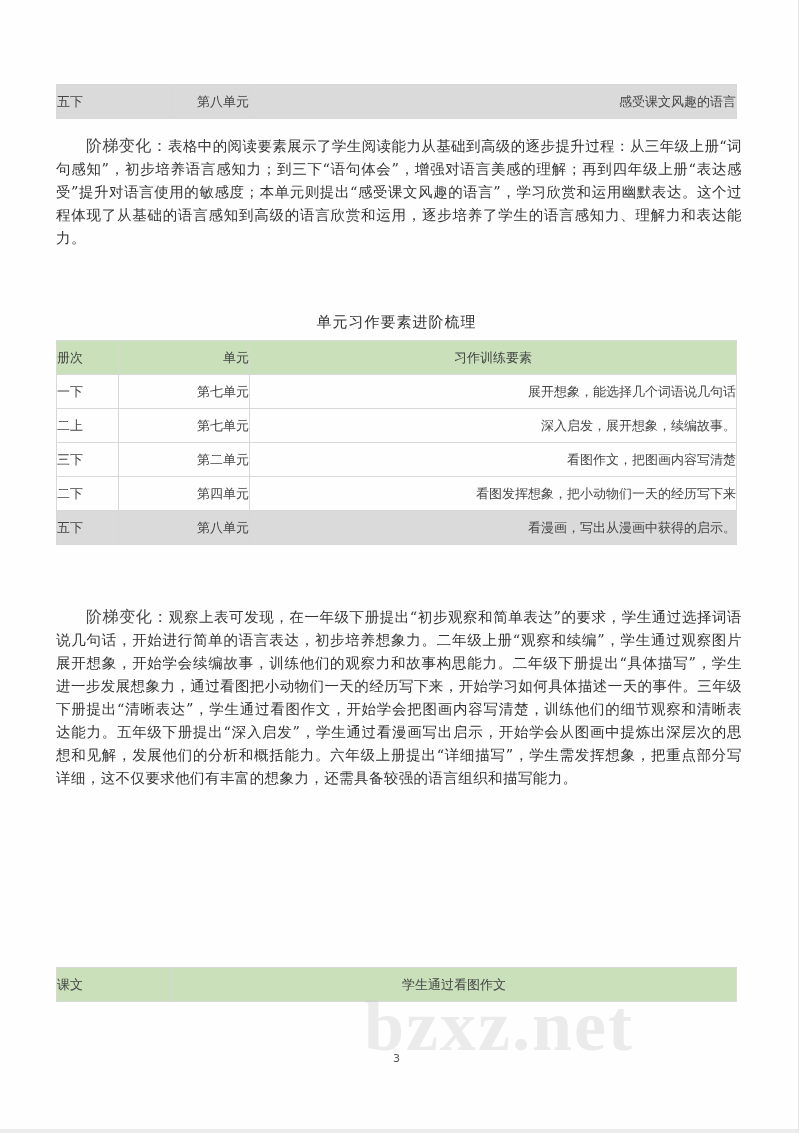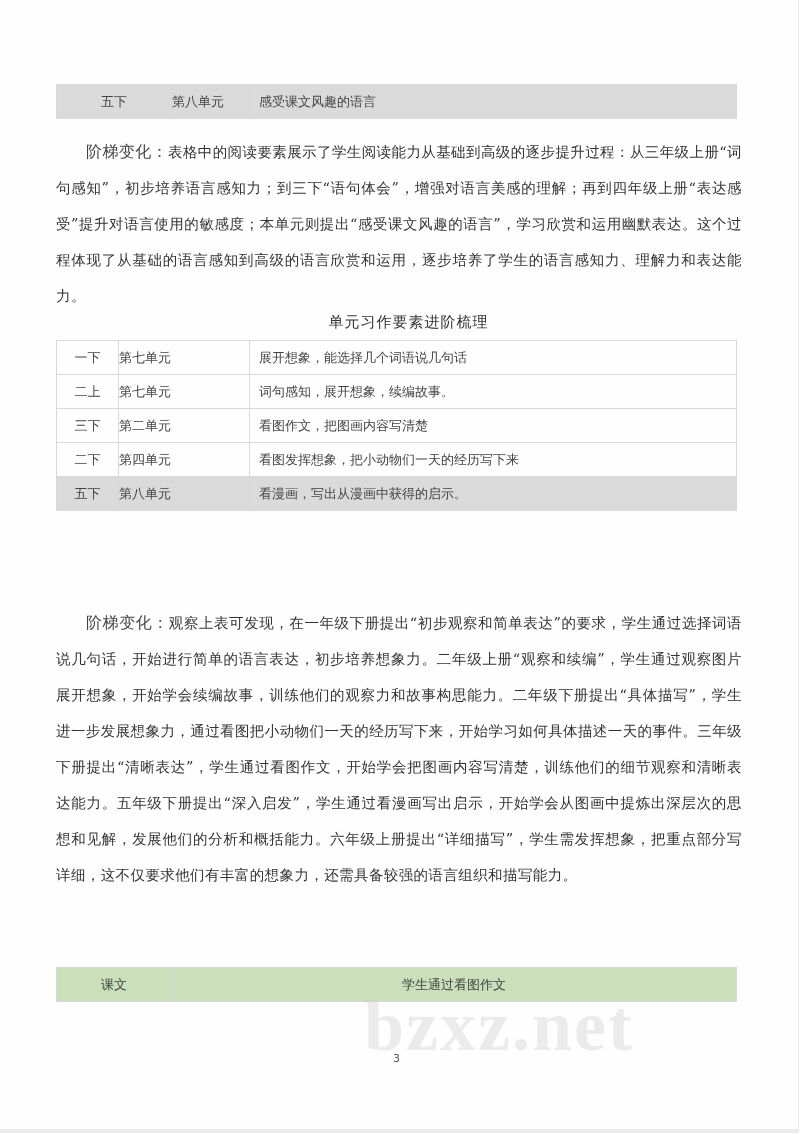--- a/index.html
+++ b/index.html
@@ -10,7 +10,7 @@
   .page { position: absolute; left: 0; top: 0; width: 798px; height: 1129px; background: #fefefe; border-right: 1px solid #e8e8e8; border-bottom: 4px solid #ececec; }
   table { border-collapse: collapse; position: absolute; left: 56px; width: 681px; table-layout: fixed; }
   td, th { border: 1px solid #d8d8d8; font-weight: normal; font-size: 13px; color: #444; height: 33px; padding: 0; }
-  td.c1, th.c1 { text-align: center; margin-left: 44px; }
+  td.c1, th.c1 { text-align: left; margin-left: 44px; }
   td.c2, th.c2 { text-align: left; }
   td.c3 { text-align: left; padding-left: 9px; }
   th.c3 { text-align: center; }

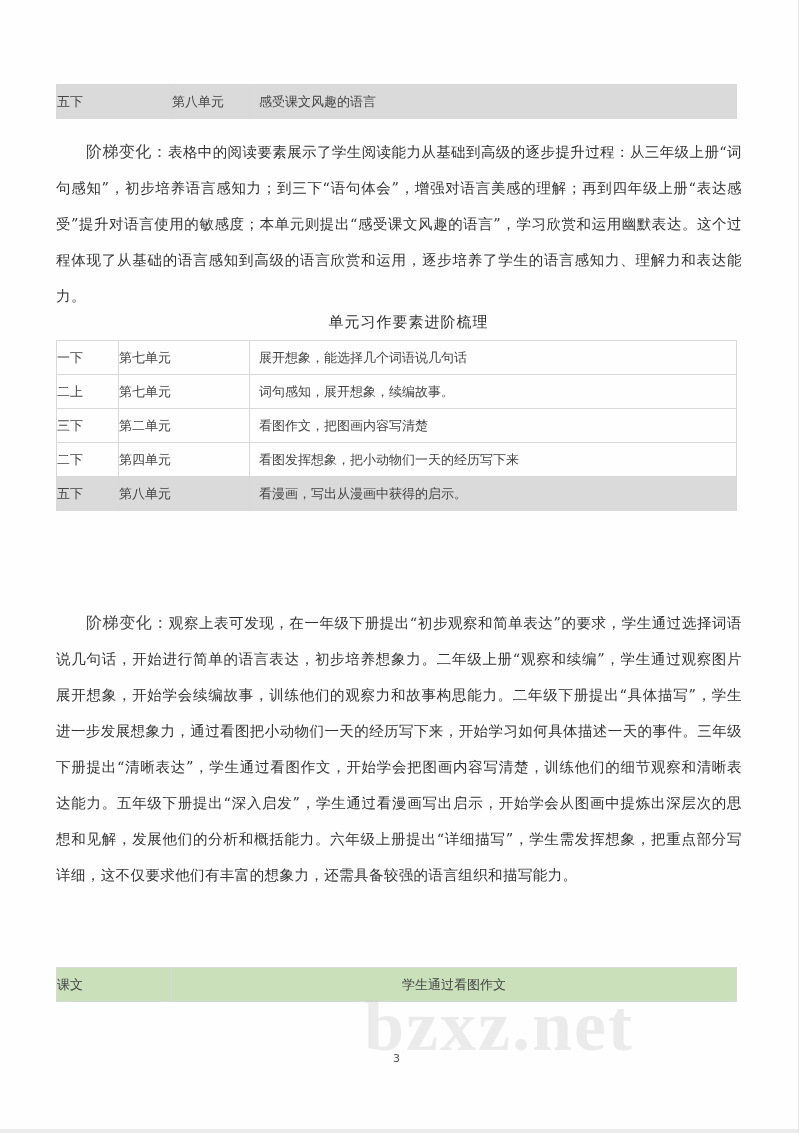--- a/index.html
+++ b/index.html
@@ -11,7 +11,7 @@
   table { border-collapse: collapse; position: absolute; left: 56px; width: 681px; table-layout: fixed; }
   td, th { border: 1px solid #d8d8d8; font-weight: normal; font-size: 13px; color: #444; height: 33px; padding: 0; }
   td.c1, th.c1 { text-align: left; margin-left: 44px; }
-  td.c2, th.c2 { text-align: left; }
+  td.c2, th.c2 { text-align: right; }
   td.c3 { text-align: left; padding-left: 9px; }
   th.c3 { text-align: center; }
   tr.gray td { background: #dadada; }

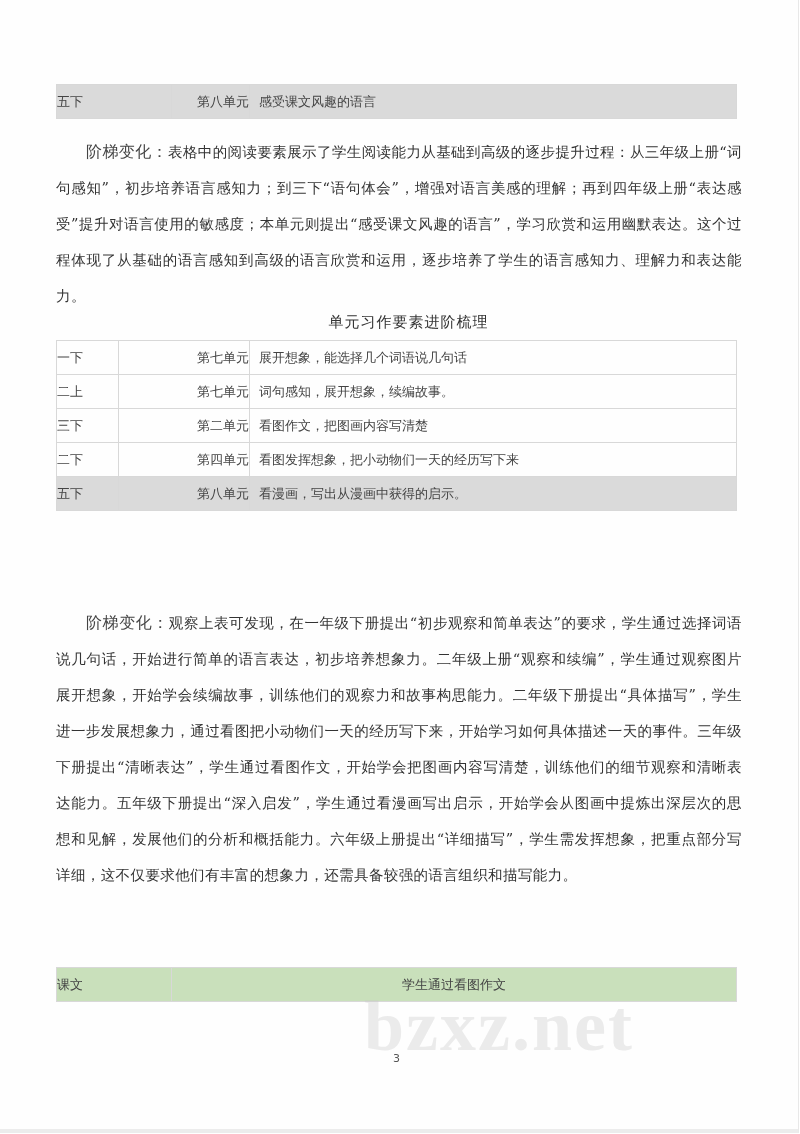--- a/index.html
+++ b/index.html
@@ -12,7 +12,7 @@
   td, th { border: 1px solid #d8d8d8; font-weight: normal; font-size: 13px; color: #444; height: 33px; padding: 0; }
   td.c1, th.c1 { text-align: left; margin-left: 44px; }
   td.c2, th.c2 { text-align: right; }
-  td.c3 { text-align: left; padding-left: 9px; }
+  td.c3 { text-align: right; padding-left: 9px; }
   th.c3 { text-align: center; }
   tr.gray td { background: #dadada; }
   tr.green th { background: #c9e0bb; }

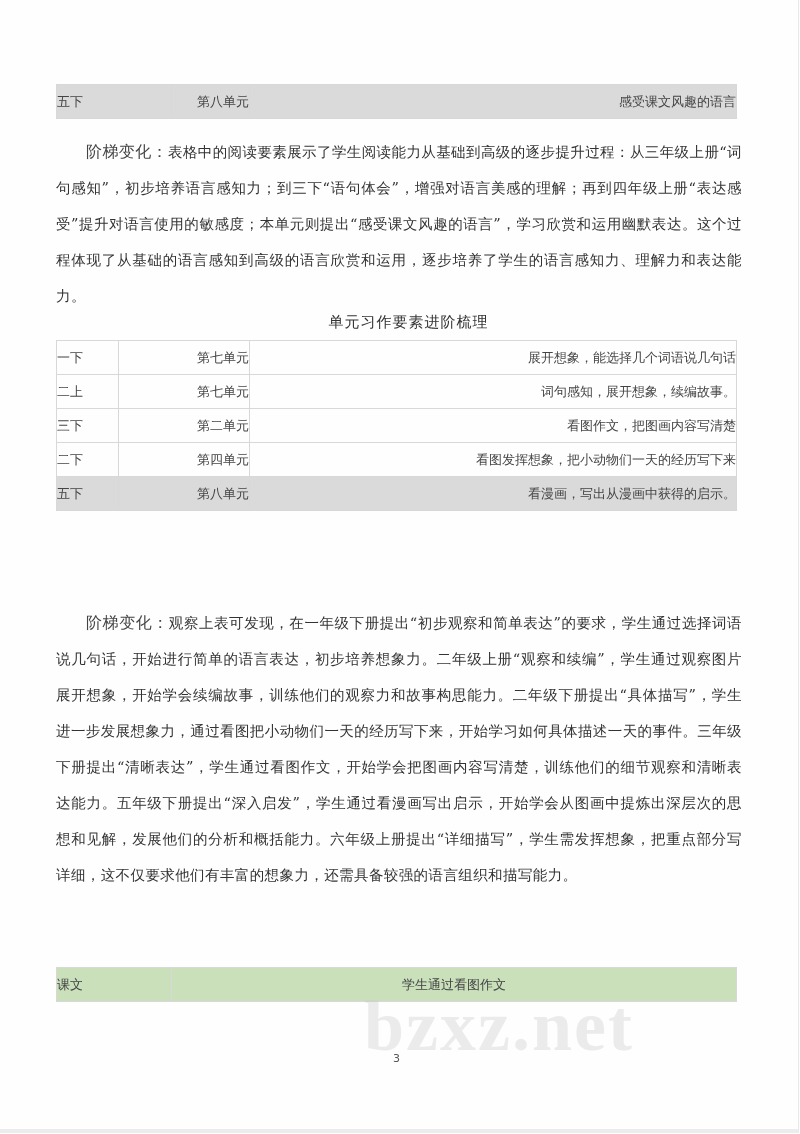--- a/index.html
+++ b/index.html
@@ -16,7 +16,7 @@
   th.c3 { text-align: center; }
   tr.gray td { background: #dadada; }
   tr.green th { background: #c9e0bb; }
-  .para { position: absolute; left: 56px; width: 686px; font-size: 14.5px; line-height: 36px; color: #333; text-align: justify; letter-spacing: 0.4px; }
+  .para { position: absolute; left: 56px; width: 686px; font-size: 14.5px; line-height: 23px; color: #333; text-align: justify; letter-spacing: 0.4px; }
   .indent { text-indent: 30px; }
   .lead { font-size: 16px; color: #444; }
   .title { position: absolute; left: 68px; width: 681px; text-align: center; font-size: 15px; color: #333; letter-spacing: 1px; }

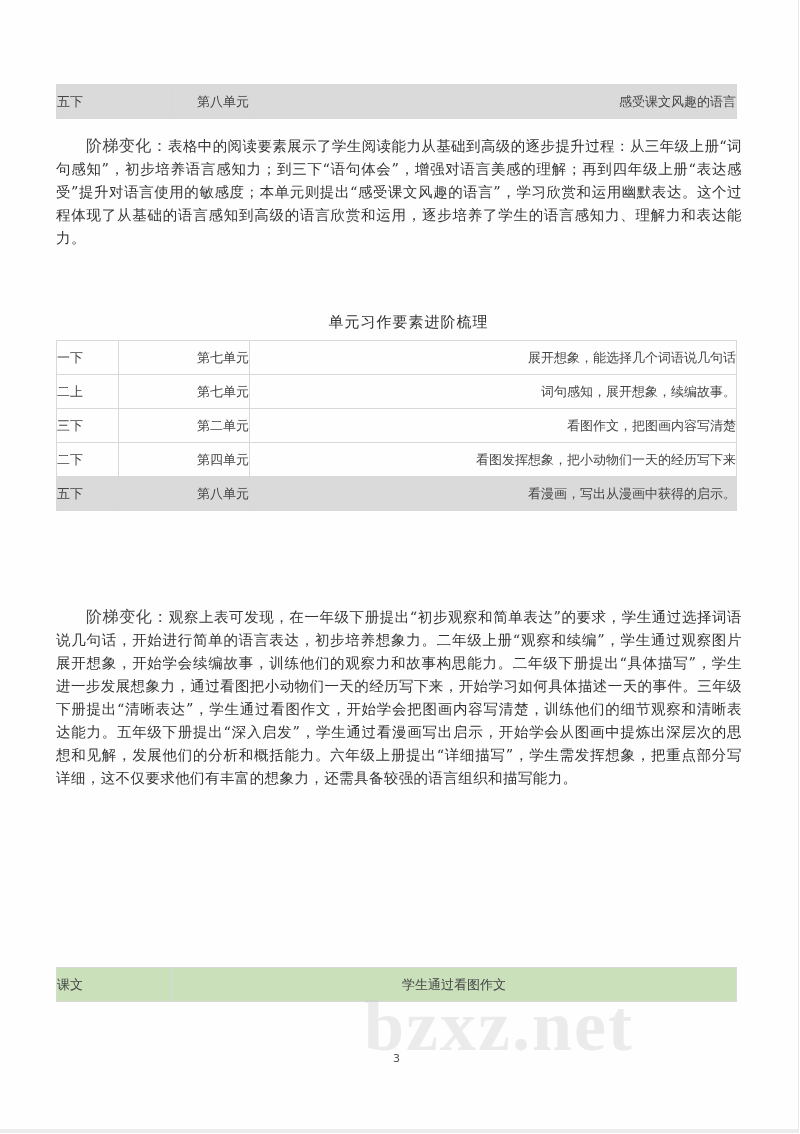--- a/index.html
+++ b/index.html
@@ -19,7 +19,7 @@
   .para { position: absolute; left: 56px; width: 686px; font-size: 14.5px; line-height: 23px; color: #333; text-align: justify; letter-spacing: 0.4px; }
   .indent { text-indent: 30px; }
   .lead { font-size: 16px; color: #444; }
-  .title { position: absolute; left: 68px; width: 681px; text-align: center; font-size: 15px; color: #333; letter-spacing: 1px; }
+  .title { position: absolute; left: 56px; width: 681px; text-align: center; font-size: 15px; color: #333; letter-spacing: 1px; }
   .pagenum { position: absolute; left: 393px; top: 1052px; font-family: "DejaVu Sans", sans-serif; font-size: 11px; color: #555; }
   .watermark { position: absolute; left: 364px; top: 985px; font-family: Liberation Serif, serif; font-weight: bold; font-size: 72px; color: rgba(200,200,200,0.35); letter-spacing: 2px; pointer-events: none; }
 </style>

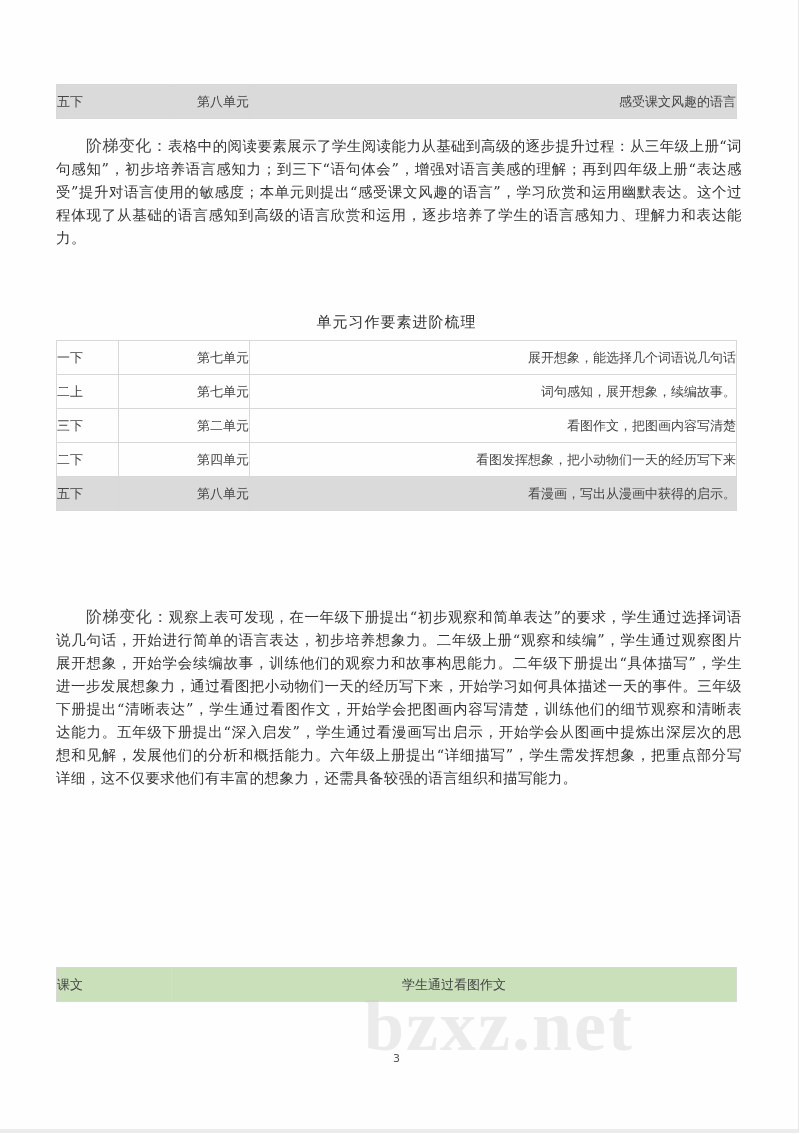--- a/index.html
+++ b/index.html
@@ -56,6 +56,11 @@
         <col>
       </colgroup>
     <tbody>
+        <tr class="green">
+      <th class="c1">册次</th>
+      <th class="c2">单元</th>
+      <th class="c3">习作训练要素</th>
+    </tr>
     <tr>
       <td class="c1">一下</td>
       <td class="c2">第七单元</td>

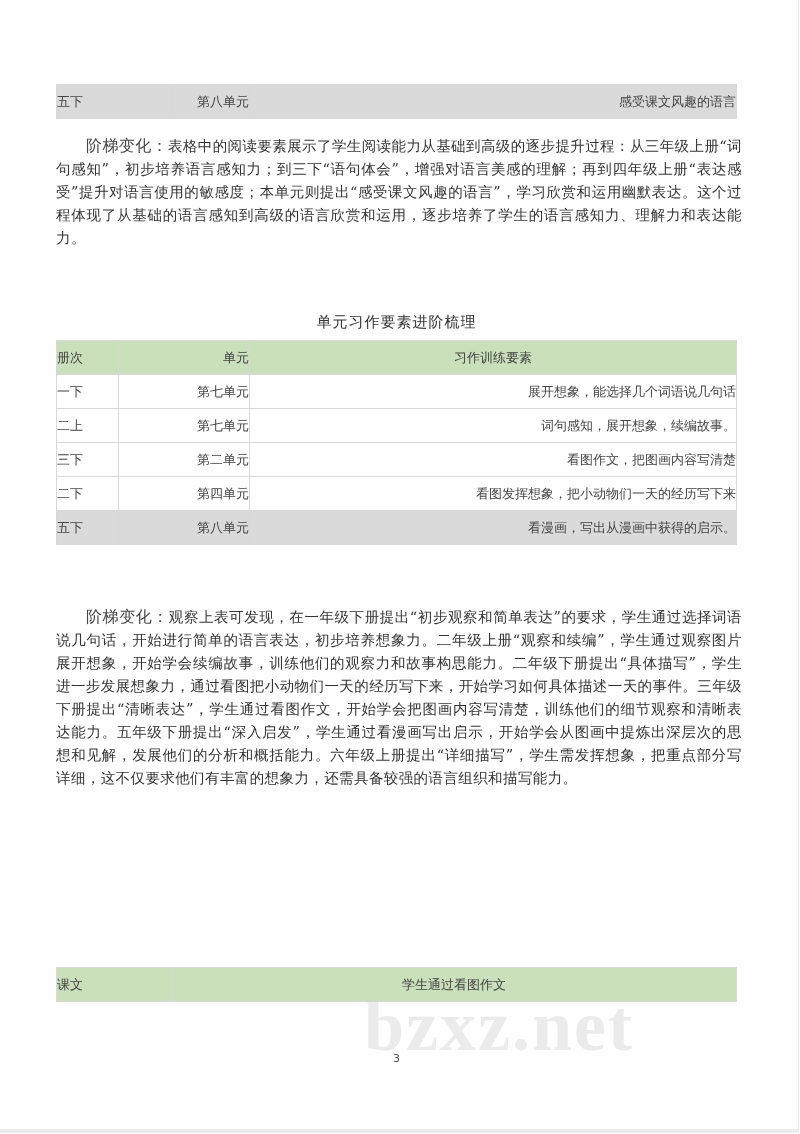--- a/index.html
+++ b/index.html
@@ -69,7 +69,7 @@
     <tr>
       <td class="c1">二上</td>
       <td class="c2">第七单元</td>
-      <td class="c3">词句感知，展开想象，续编故事。</td>
+      <td class="c3">深入启发，展开想象，续编故事。</td>
     </tr>
     <tr>
       <td class="c1">三下</td>

